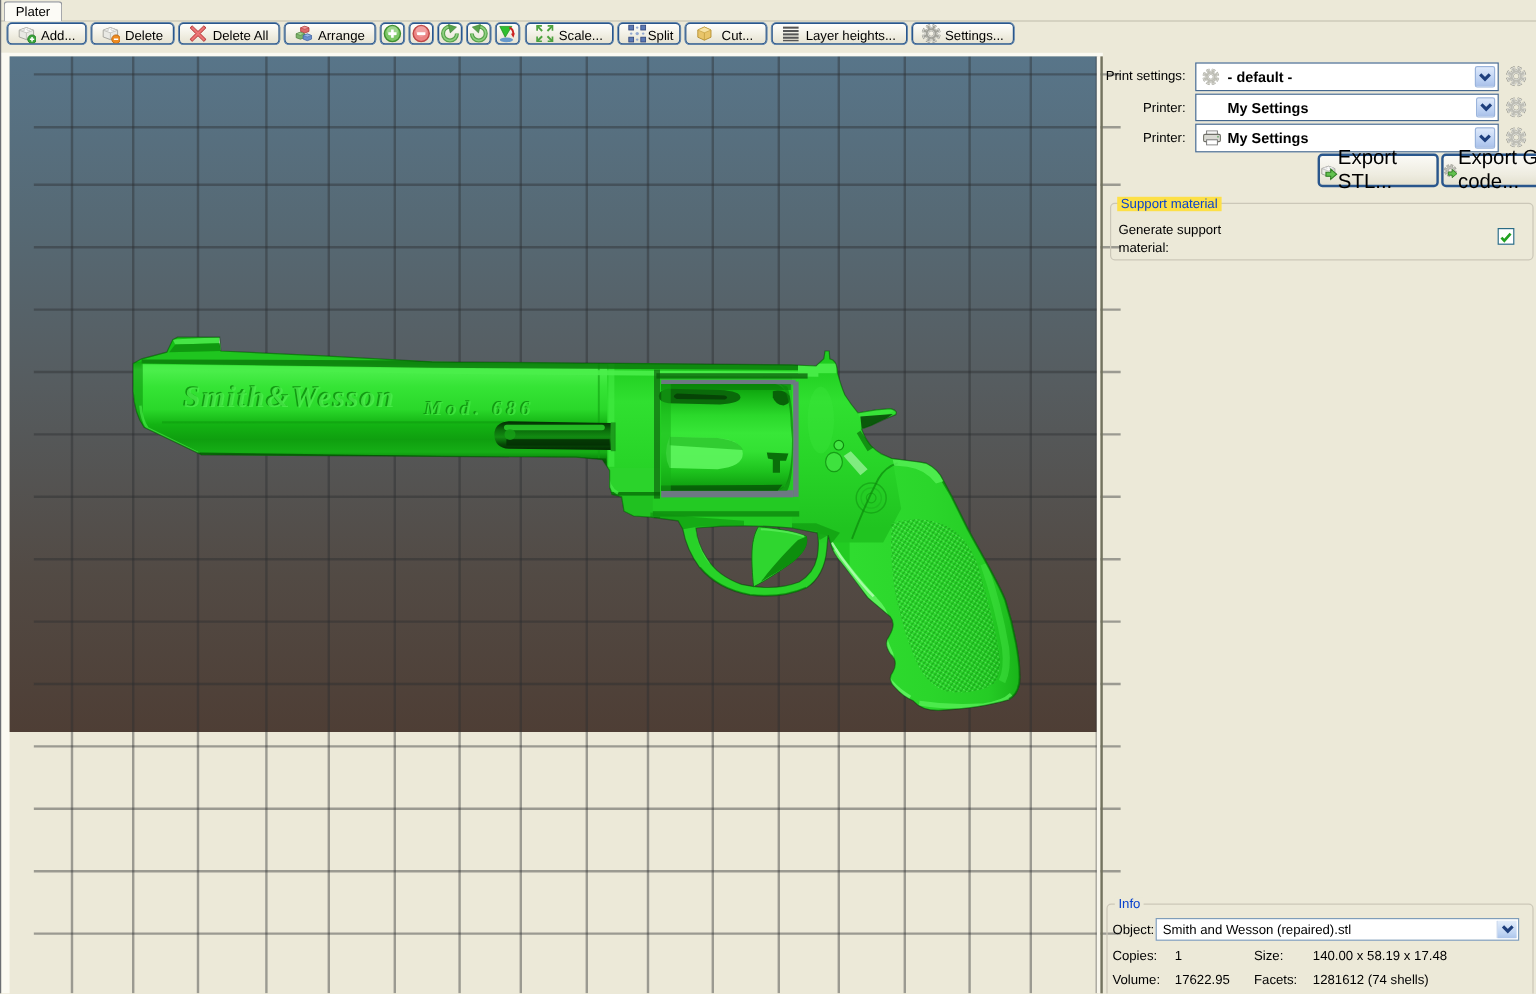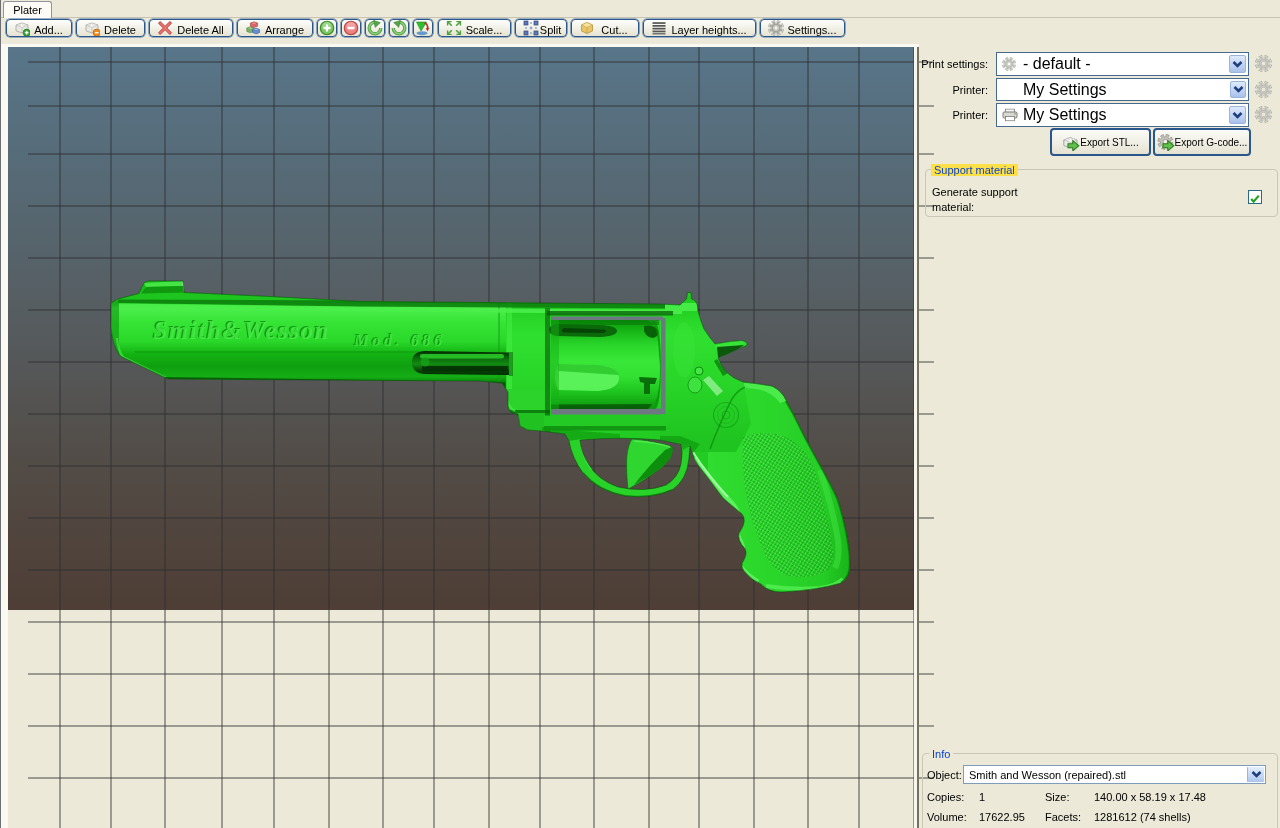--- a/index.html
+++ b/index.html
@@ -26,7 +26,7 @@
 .rlabel { position:absolute; font-size:11px; color:#000; text-align:right; }
 .combo { position:absolute; background:#fff; border:1px solid #46698f; }
 .combo .cicon { position:absolute; left:5px; top:50%; transform:translateY(-50%); display:flex; }
-.combo .ctext { position:absolute; top:50%; transform:translateY(-50%); font-size:16px; color:#000; white-space:nowrap; }
+.combo .ctext { position:absolute; top:50%; transform:translateY(-50%); font-size:12px; color:#000; white-space:nowrap;font-weight:bold; }
 .combo .carrow { position:absolute; right:2px; top:2px; bottom:2px; border-radius:2px;
   background:linear-gradient(#dfeafb,#b6ccf0 75%,#a9c0e8); border:1px solid #9ab4dc;
   display:flex; align-items:center; justify-content:center; }

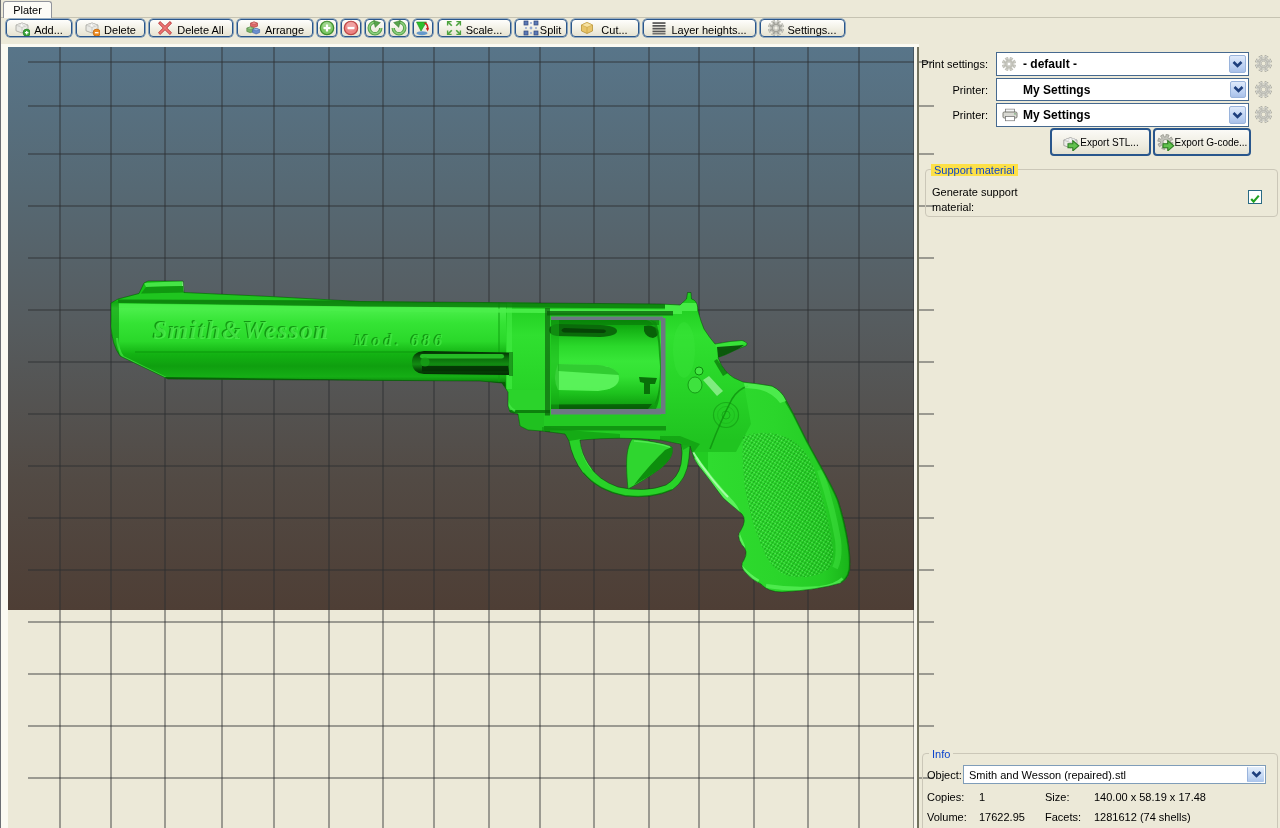--- a/index.html
+++ b/index.html
@@ -33,7 +33,7 @@
 .gearbtn { position:absolute; width:17px; height:17px; }
 .xbtn { position:absolute; border:2px solid #29568c; border-radius:4px;
   background:linear-gradient(#fbfaf6,#eeece0 65%,#e4e1d0); display:flex; align-items:center; justify-content:center;
-  font-size:10px; color:#000; }
+  font-size:17px; color:#000;margin-left:48px; }
 .groupbox { position:absolute; border:1px solid #cbc7b8; border-radius:4px; }
 #objcombo { position:absolute; background:#fff; border:1px solid #7f9db9; }
 #objcombo .ctext { position:absolute; left:5px; top:50%; transform:translateY(-50%); font-size:11px; }

